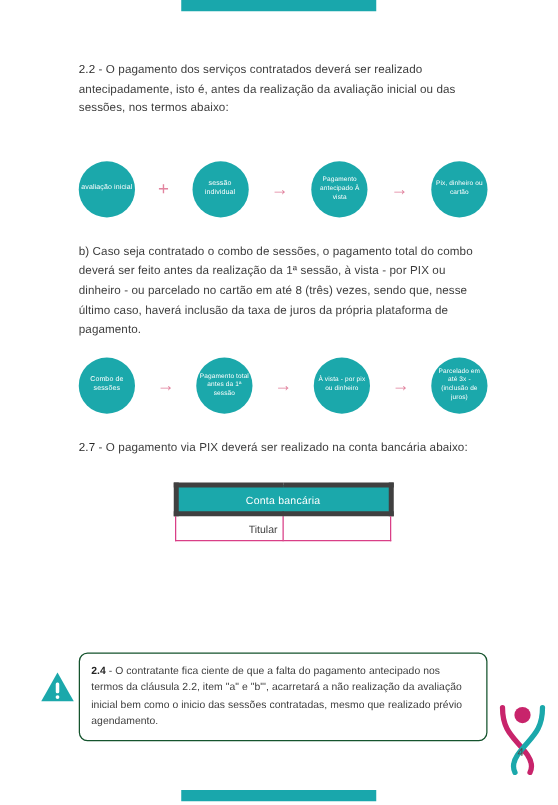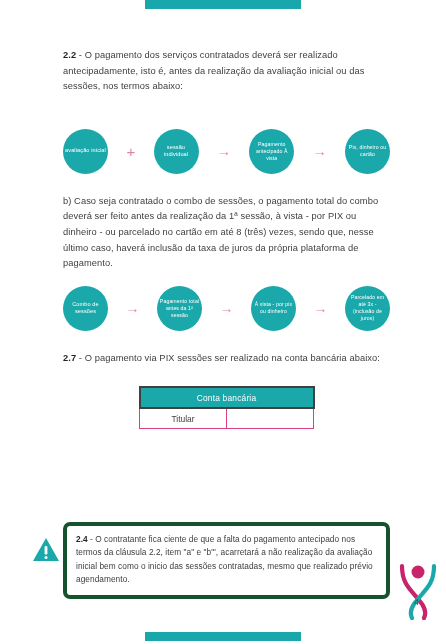--- a/index.html
+++ b/index.html
@@ -42,7 +42,7 @@
     letter-spacing: 0.08px;
     color: #3d3d3d;
   }
-  p.para b { font-weight: bold; color: #262626; }
+  p.para b { font-weight: normal; color: #262626; }
   .gap-lg { height: 20px; }
   .gap-md { height: 14px; }
 

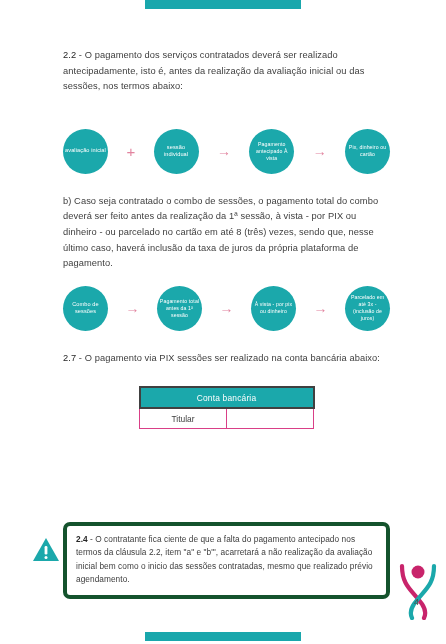--- a/index.html
+++ b/index.html
@@ -248,7 +248,7 @@
   <div class="gap-lg"></div>
 
   <p class="para">
-    <b>2.7</b><span> - </span><span>O pagamento via PIX sessões ser realizado na conta bancária abaixo:</span>
+    <b>2.7</b><span> - </span><span>O pagamento via PIX deverá ser realizado na conta bancária abaixo:</span>
   </p>
 
   <div class="gap-lg"></div>

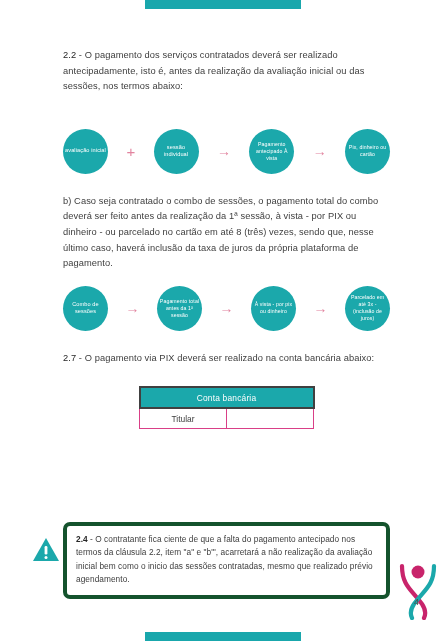--- a/index.html
+++ b/index.html
@@ -111,7 +111,7 @@
     font-size: 8.4px;
     letter-spacing: 0.2px;
     height: 17px;
-    border: 2px solid #404040;
+    border: 4px solid #404040;
     text-align: center;
   }
   table.bank td {

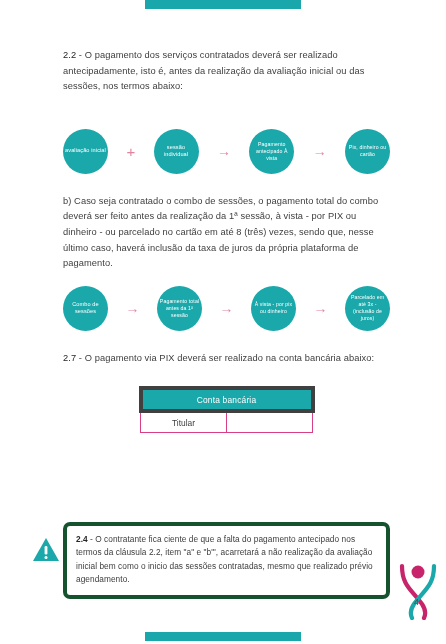--- a/index.html
+++ b/index.html
@@ -123,7 +123,7 @@
   }
   table.bank td.label {
     width: 56px;
-    text-align: center;
+    text-align: right;
     margin-top: 42px;
   }
   table.bank td.value { background: #ffffff; }

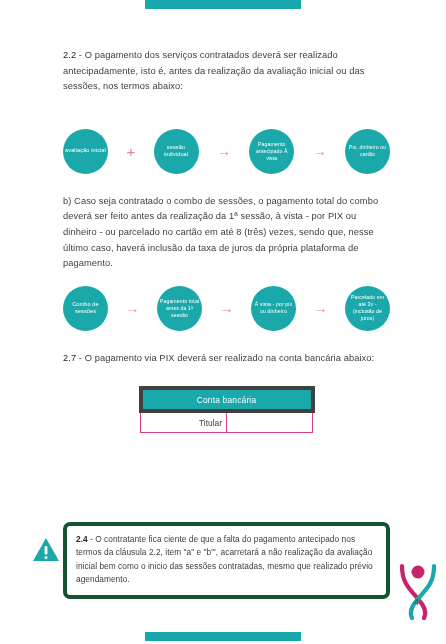--- a/index.html
+++ b/index.html
@@ -135,7 +135,7 @@
     top: 522px;
     width: 327px;
     box-sizing: border-box;
-    border: 4px solid #14532d;
+    border: 1px solid #14532d;
     border-radius: 7px;
     padding: 7px 9px 8px 9px;
     background: #ffffff;

